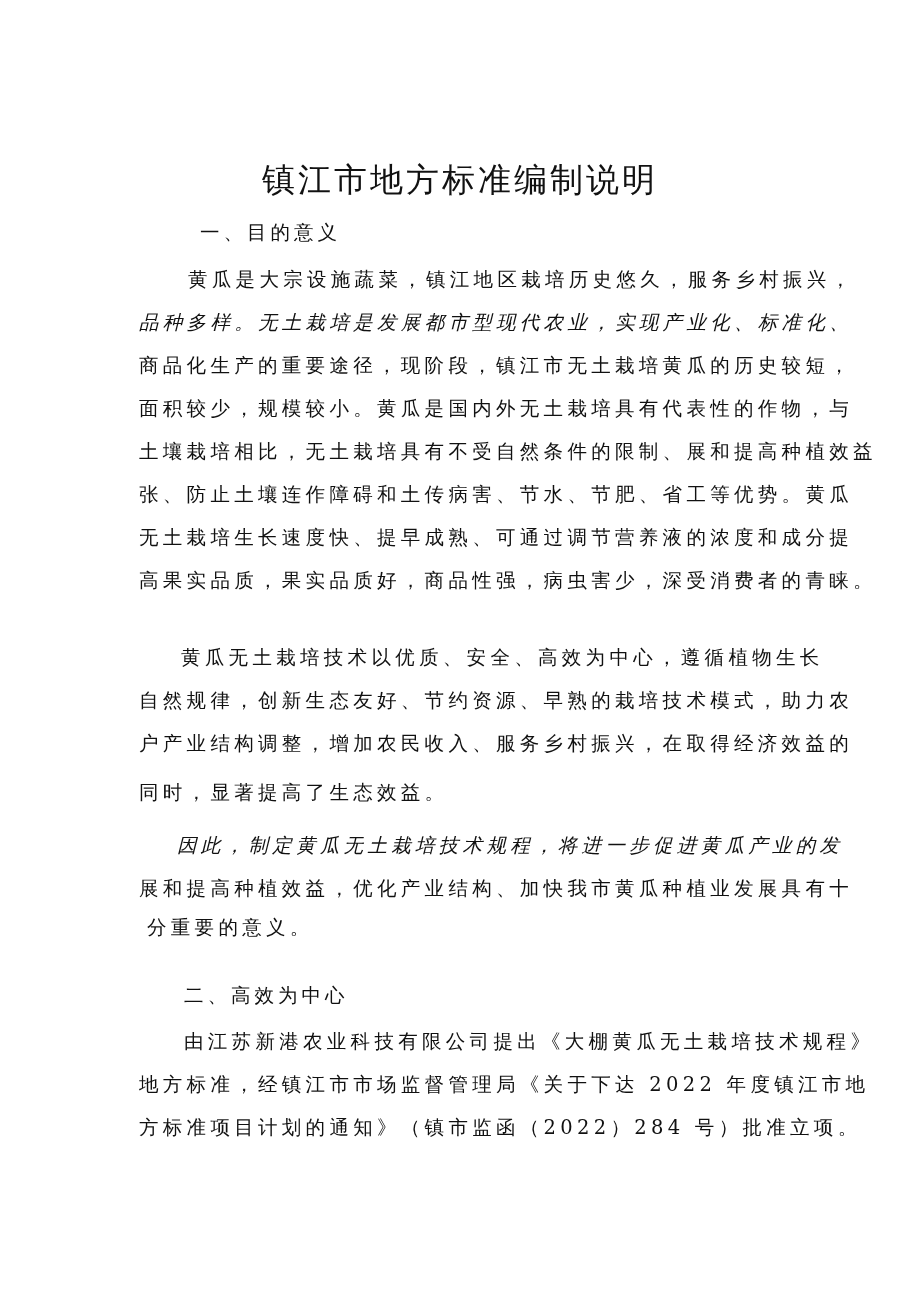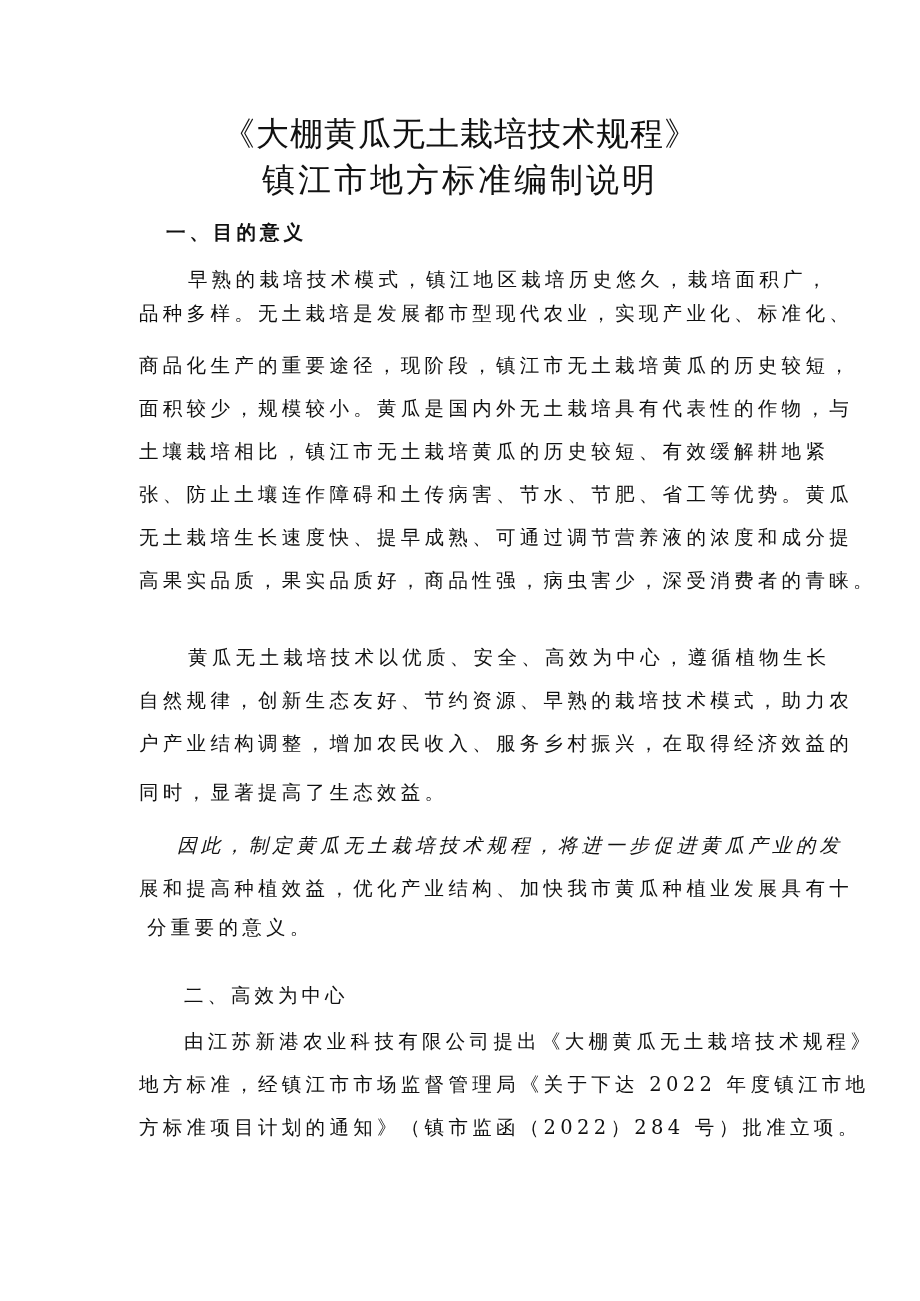--- a/index.html
+++ b/index.html
@@ -18,7 +18,6 @@
 <body>
 
 <div class="page">
-  <div class="title t1">《大棚黄瓜无土栽培技术规程》</div>
   <div class="title t2">镇江市地方标准编制说明</div>
 
   <div class="line heading" style="top:221px; left:166px;font-weight:bold;">一、目的意义</div>

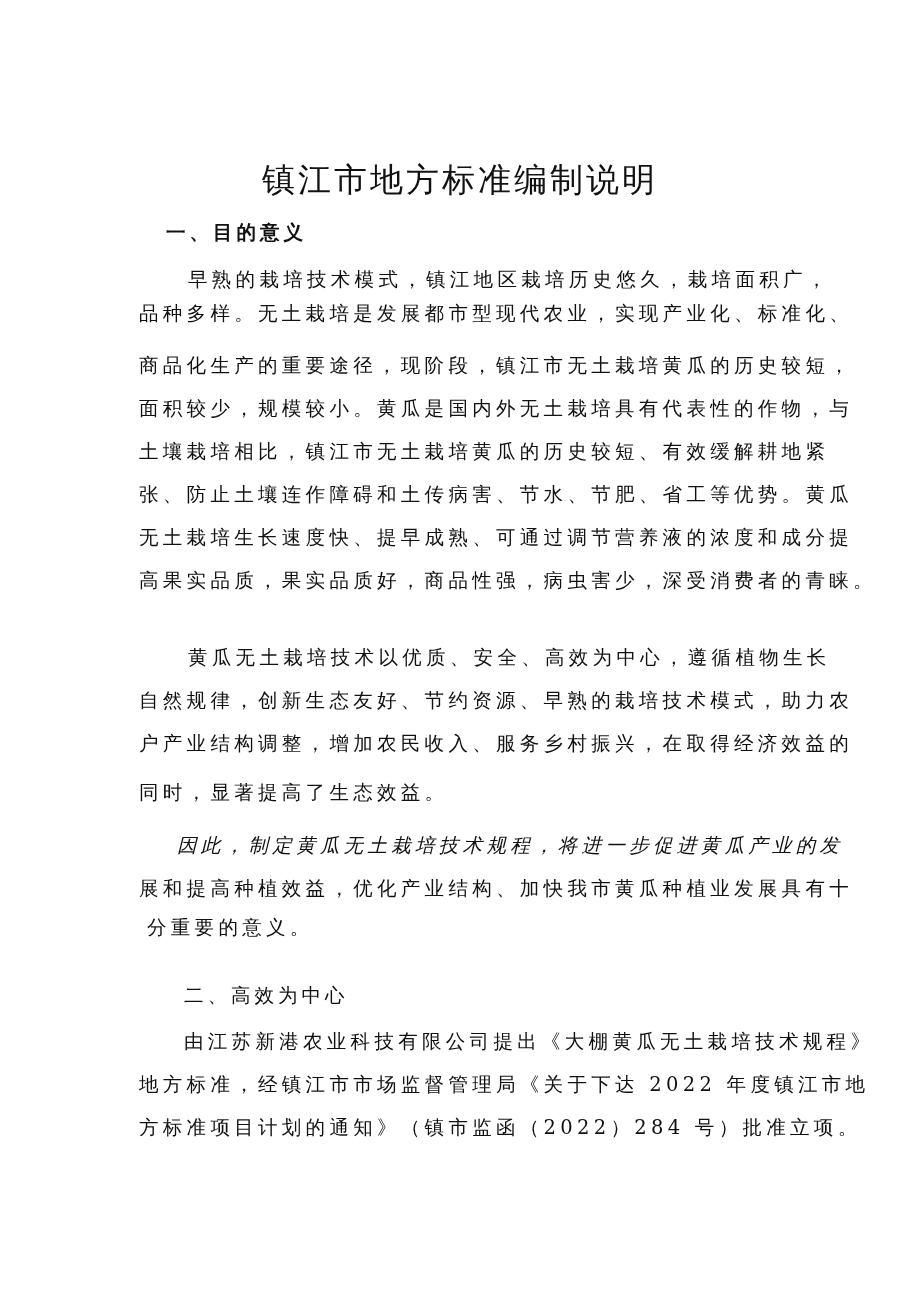--- a/index.html
+++ b/index.html
@@ -20,7 +20,7 @@
 <div class="page">
   <div class="title t2">镇江市地方标准编制说明</div>
 
-  <div class="line heading" style="top:221px; left:166px;font-weight:bold;">一、目的意义</div>
+  <div class="line heading" style="top:221px; left:200px;">一、目的意义</div>
 
   <div class="line" style="top:268px; left:188px;">早熟的栽培技术模式，镇江地区栽培历史悠久，栽培面积广，</div>
   <div class="line" style="top:302px;">品种多样。无土栽培是发展都市型现代农业，实现产业化、标准化、</div>

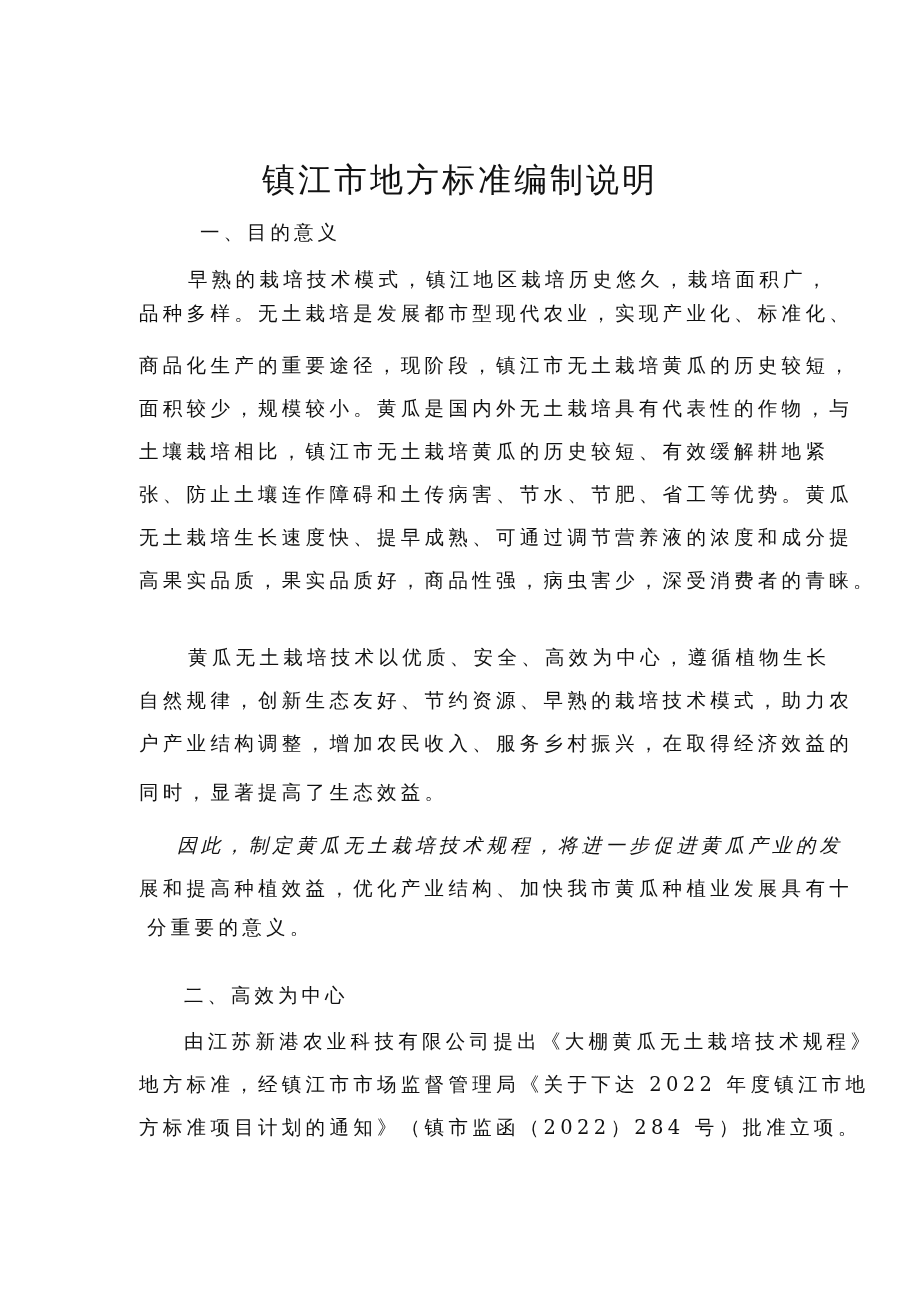--- a/index.html
+++ b/index.html
@@ -22,7 +22,7 @@
 
   <div class="line heading" style="top:221px; left:200px;">一、目的意义</div>
 
-  <div class="line" style="top:268px; left:188px;">早熟的栽培技术模式，镇江地区栽培历史悠久，栽培面积广，</div>
+  <div class="line" style="top:268px; left:188px;">黄瓜是大宗设施蔬菜，镇江地区栽培历史悠久，服务乡村振兴，</div>
   <div class="line" style="top:302px;">品种多样。无土栽培是发展都市型现代农业，实现产业化、标准化、</div>
   <div class="line" style="top:397px;">面积较少，规模较小。黄瓜是国内外无土栽培具有代表性的作物，与</div>
   <div class="line" style="top:354px;">商品化生产的重要途径，现阶段，镇江市无土栽培黄瓜的历史较短，</div>

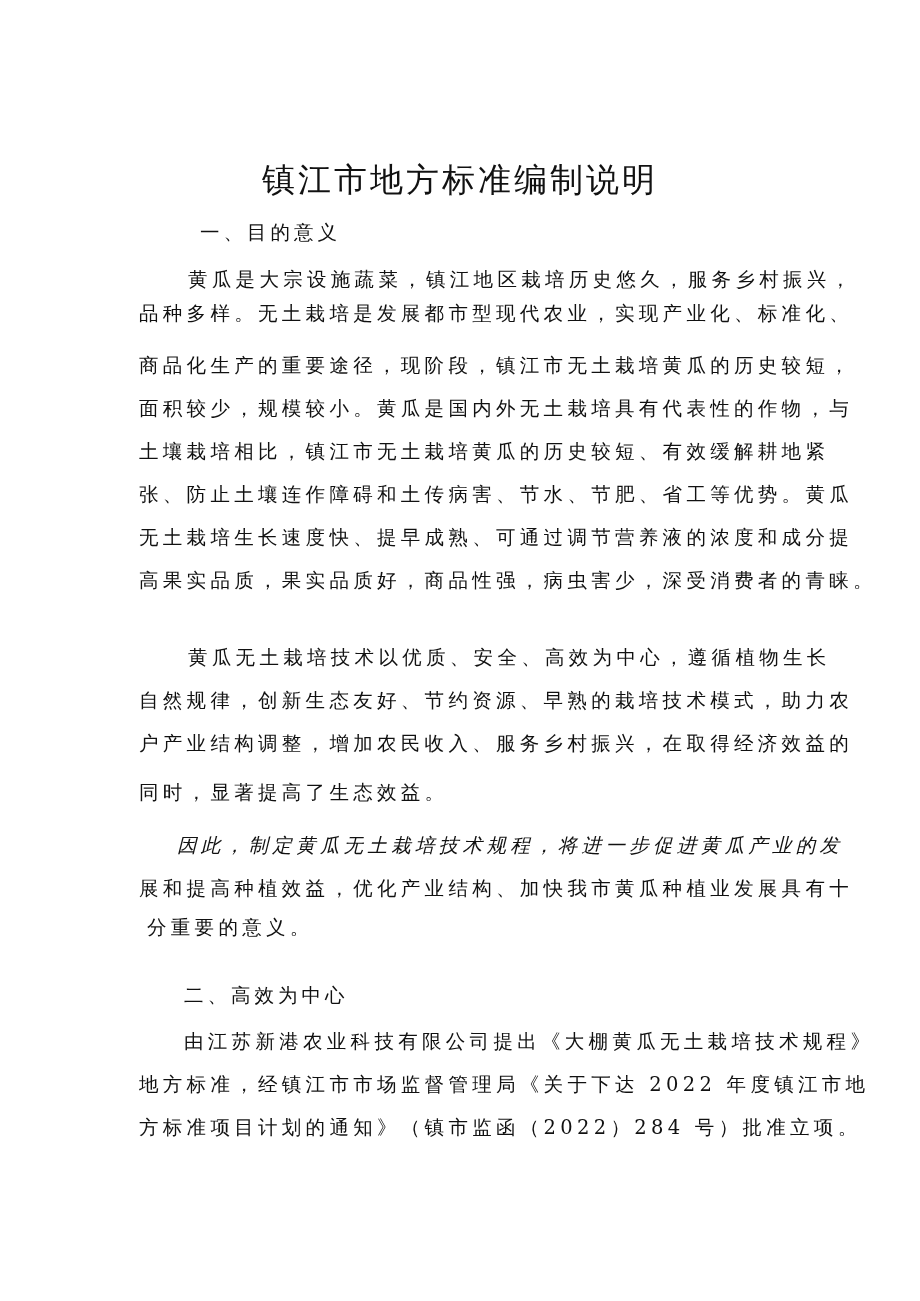--- a/index.html
+++ b/index.html
@@ -23,7 +23,7 @@
   <div class="line heading" style="top:221px; left:200px;">一、目的意义</div>
 
   <div class="line" style="top:268px; left:188px;">黄瓜是大宗设施蔬菜，镇江地区栽培历史悠久，服务乡村振兴，</div>
-  <div class="line" style="top:302px;">品种多样。无土栽培是发展都市型现代农业，实现产业化、标准化、</div>
+  <div class="line" style="top:311px;font-style:italic;">品种多样。无土栽培是发展都市型现代农业，实现产业化、标准化、</div>
   <div class="line" style="top:397px;">面积较少，规模较小。黄瓜是国内外无土栽培具有代表性的作物，与</div>
   <div class="line" style="top:354px;">商品化生产的重要途径，现阶段，镇江市无土栽培黄瓜的历史较短，</div>
   <div class="line" style="top:440px;">土壤栽培相比，镇江市无土栽培黄瓜的历史较短、有效缓解耕地紧</div>

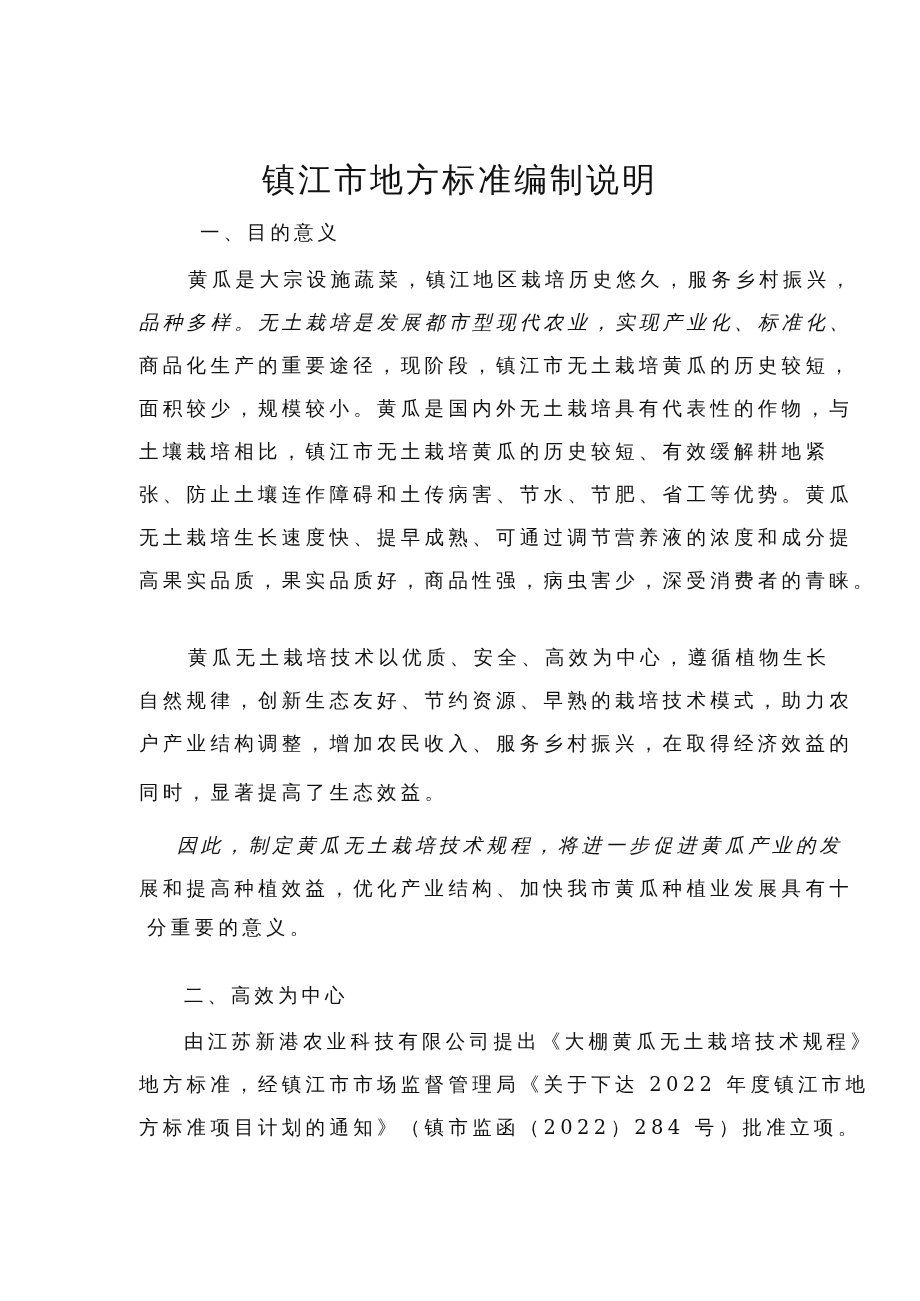--- a/index.html
+++ b/index.html
@@ -26,7 +26,7 @@
   <div class="line" style="top:311px;font-style:italic;">品种多样。无土栽培是发展都市型现代农业，实现产业化、标准化、</div>
   <div class="line" style="top:397px;">面积较少，规模较小。黄瓜是国内外无土栽培具有代表性的作物，与</div>
   <div class="line" style="top:354px;">商品化生产的重要途径，现阶段，镇江市无土栽培黄瓜的历史较短，</div>
-  <div class="line" style="top:440px;">土壤栽培相比，镇江市无土栽培黄瓜的历史较短、有效缓解耕地紧</div>
+  <div class="line" style="top:440px;">土壤栽培相比，无土栽培具有不受自然条件的限制、展和提高种植效益</div>
   <div class="line" style="top:483px;">张、防止土壤连作障碍和土传病害、节水、节肥、省工等优势。黄瓜</div>
   <div class="line" style="top:526px;">无土栽培生长速度快、提早成熟、可通过调节营养液的浓度和成分提</div>
   <div class="line" style="top:569px;">高果实品质，果实品质好，商品性强，病虫害少，深受消费者的青睐。</div>

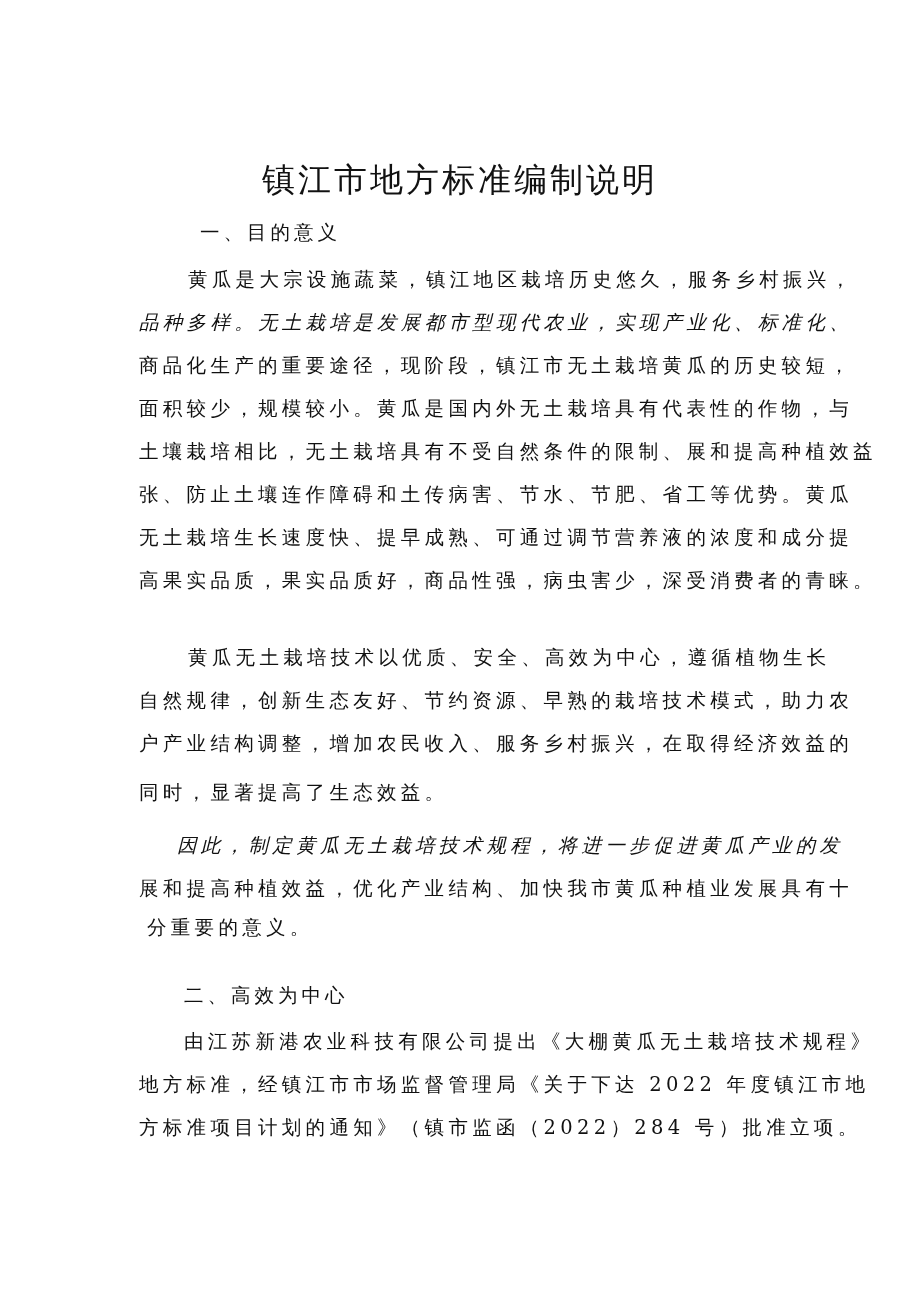--- a/index.html
+++ b/index.html
@@ -31,7 +31,7 @@
   <div class="line" style="top:526px;">无土栽培生长速度快、提早成熟、可通过调节营养液的浓度和成分提</div>
   <div class="line" style="top:569px;">高果实品质，果实品质好，商品性强，病虫害少，深受消费者的青睐。</div>
 
-  <div class="line" style="top:646px; left:188px;">黄瓜无土栽培技术以优质、安全、高效为中心，遵循植物生长</div>
+  <div class="line" style="top:646px; left:181px;">黄瓜无土栽培技术以优质、安全、高效为中心，遵循植物生长</div>
   <div class="line" style="top:689px;">自然规律，创新生态友好、节约资源、早熟的栽培技术模式，助力农</div>
   <div class="line" style="top:732px;">户产业结构调整，增加农民收入、服务乡村振兴，在取得经济效益的</div>
   <div class="line" style="top:781px;">同时，显著提高了生态效益。</div>

